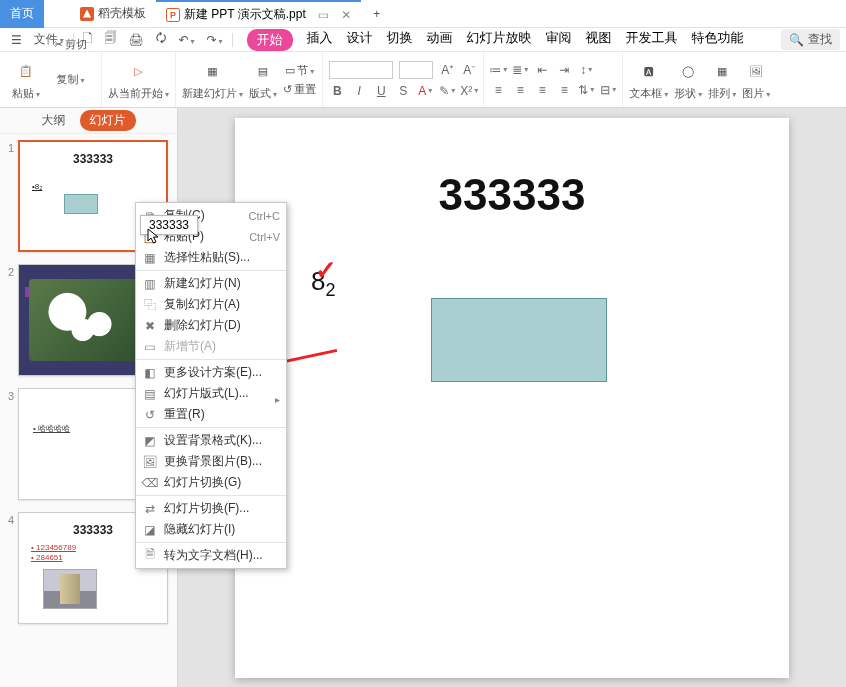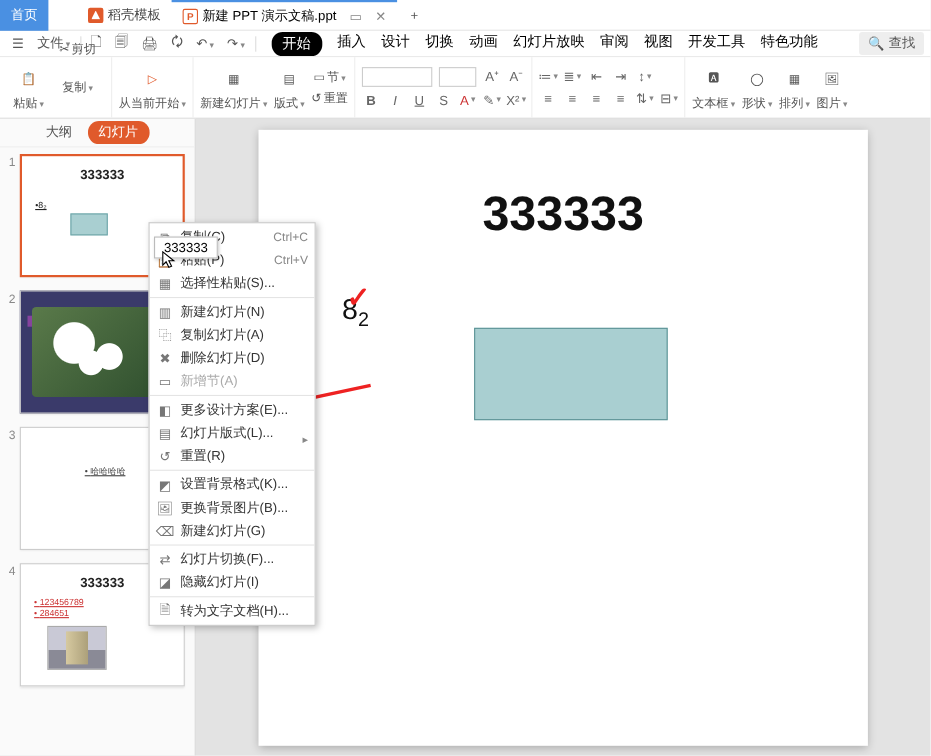--- a/index.html
+++ b/index.html
@@ -22,7 +22,7 @@
 .menubar .sep { width: 1px; height: 14px; background: #ddd; margin: 0 2px; }
 .ribbon-tabs { display: flex; gap: 14px; margin-left: 10px; font-size: 13px; }
 .ribbon-tabs .rtab { cursor: pointer; color: #000000; }
-.ribbon-tabs .rtab.active { background: #000000; color: #fff; padding: 2px 10px; border-radius: 10px; }
+.ribbon-tabs .rtab.active { background: #ec4899; color: #fff; padding: 2px 10px; border-radius: 10px; }
 .search-box { margin-left: auto; display: flex; align-items: center; background: #eee; border-radius: 3px; padding: 2px 8px; font-size: 12px; color: #555; }
 
 .ribbon { height: 56px; background: #fff; display: flex; align-items: center; padding: 0 6px; border-bottom: 1px solid #d8d8d8; font-size: 11px; color: #555; }

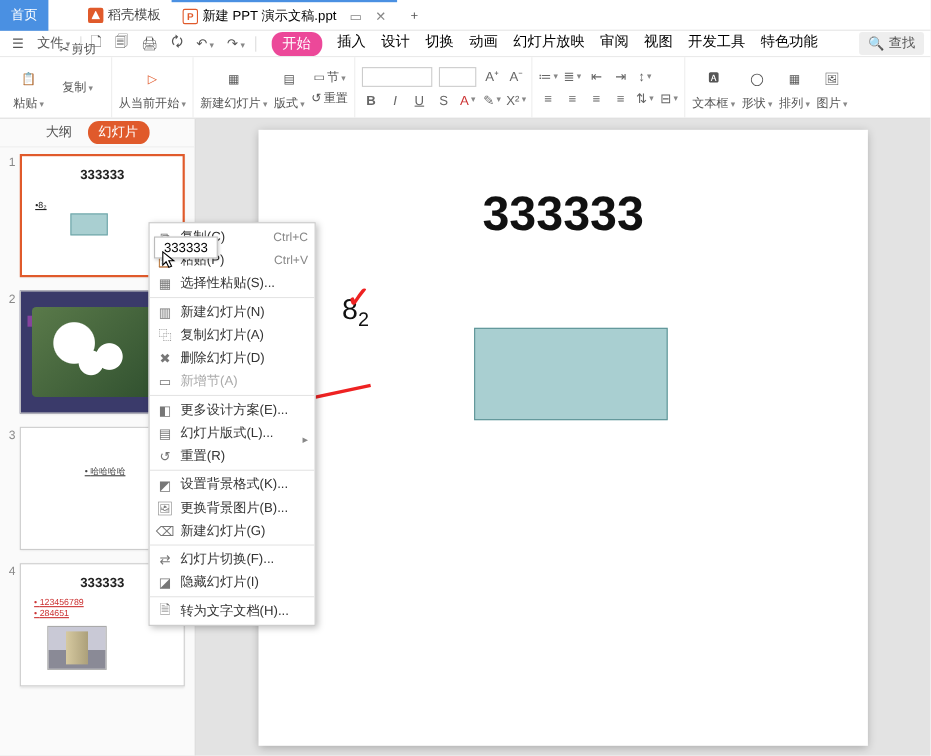--- a/index.html
+++ b/index.html
@@ -252,7 +252,7 @@
       <div class="thumbrow">
         <div class="thumbnum">3</div>
         <div class="thumb">
-          <div class="ttiny" style="top:34px;left:14px;color:#444;margin-left:44px;">• <span>哈哈哈哈</span></div>
+          <div class="ttiny" style="top:34px;left:14px;color:#444;">• <span>哈哈哈哈</span></div>
         </div>
       </div>
       <div class="thumbrow">

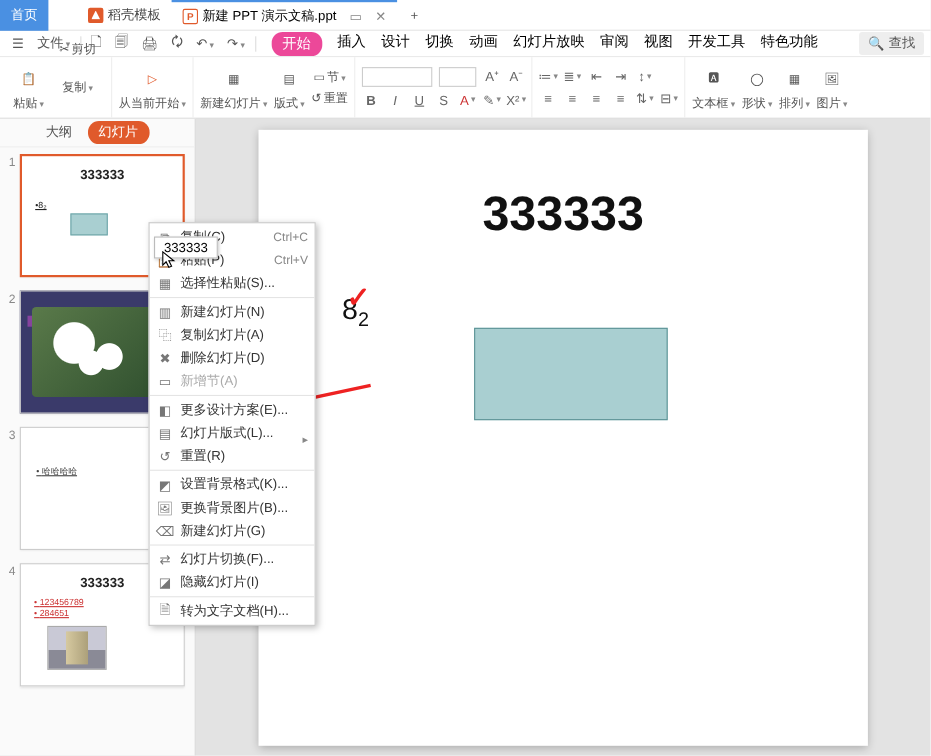--- a/index.html
+++ b/index.html
@@ -333,7 +333,7 @@
     </div>
   <div class="mi">
       <span class="mico">⌫</span>
-      <span>新建幻灯片(G)</span>
+      <span>幻灯片切换(G)</span>
     </div>
   <hr>
   <div class="mi">

